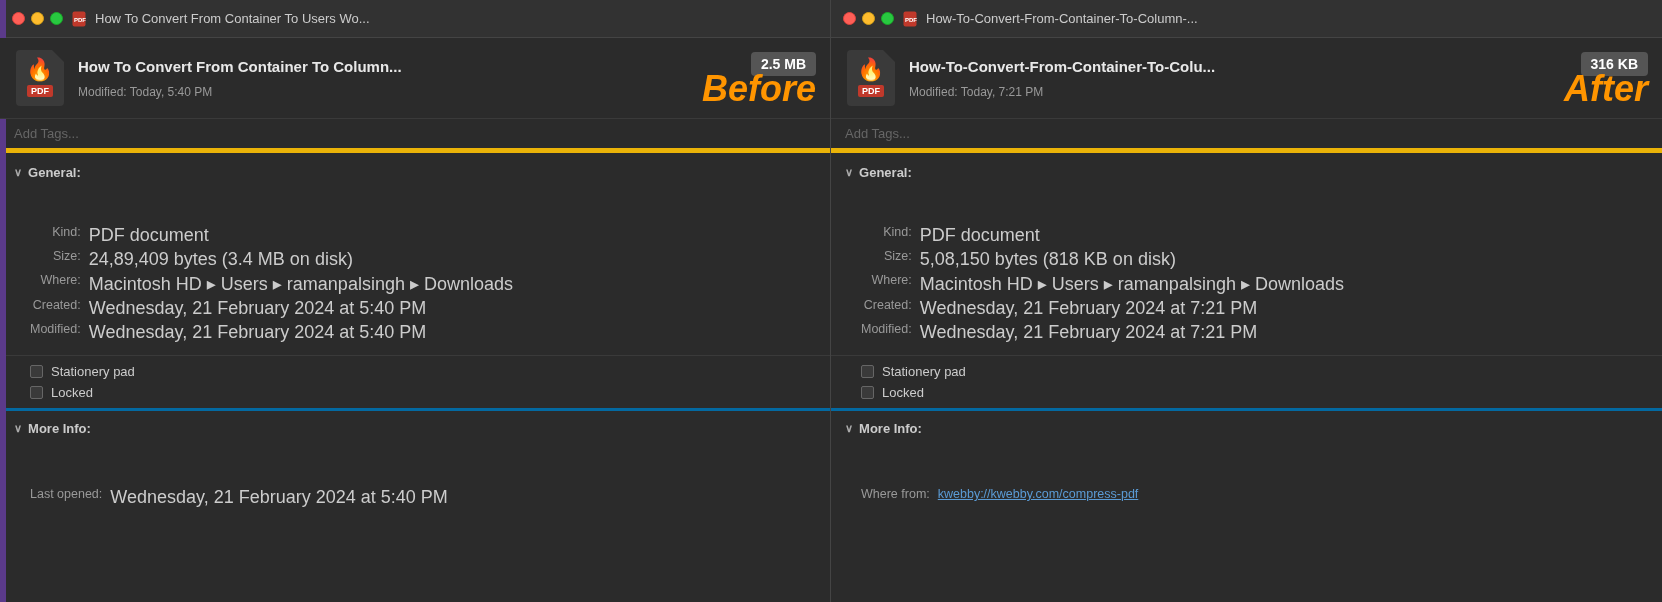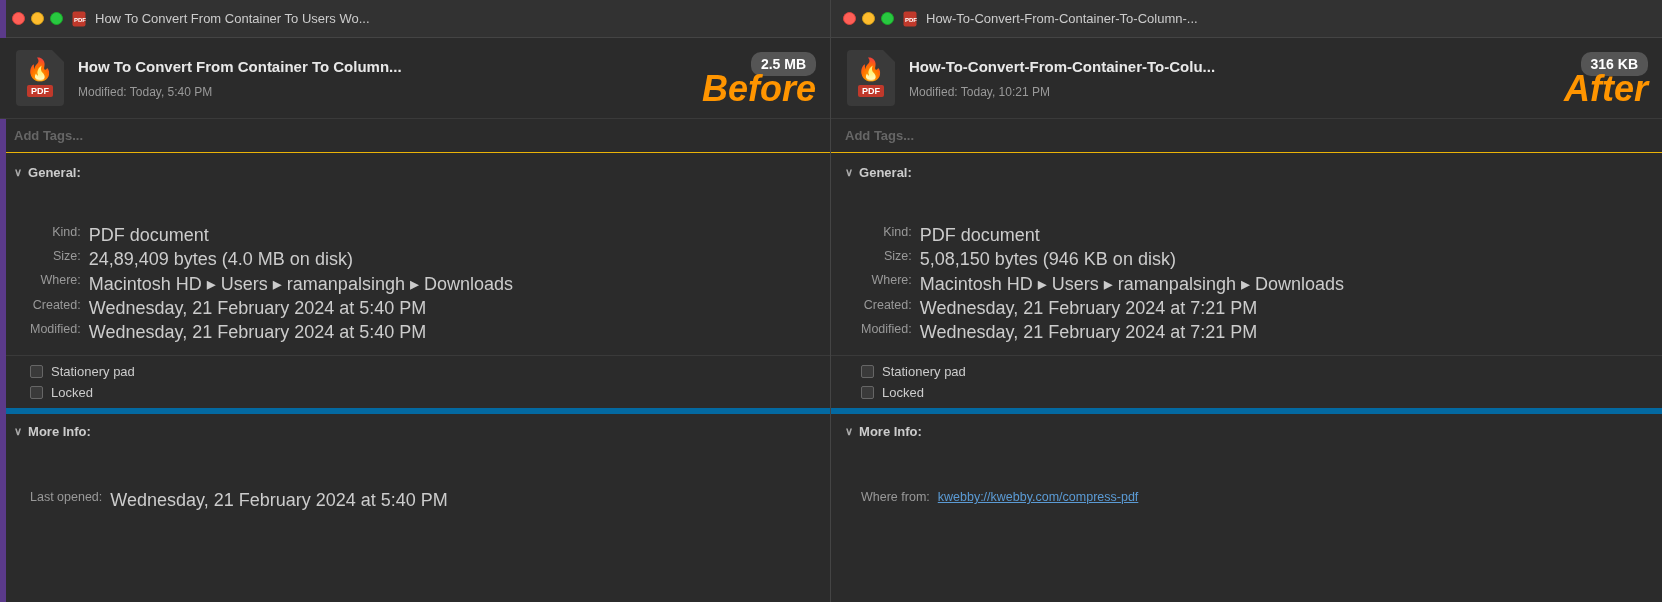--- a/index.html
+++ b/index.html
@@ -149,7 +149,7 @@
       font-size: 14px;
       font-weight: 600;
       padding: 4px 10px;
-      border-radius: 10px;
+      border-radius: 4px;
       position: absolute;
       top: 14px;
       right: 14px;

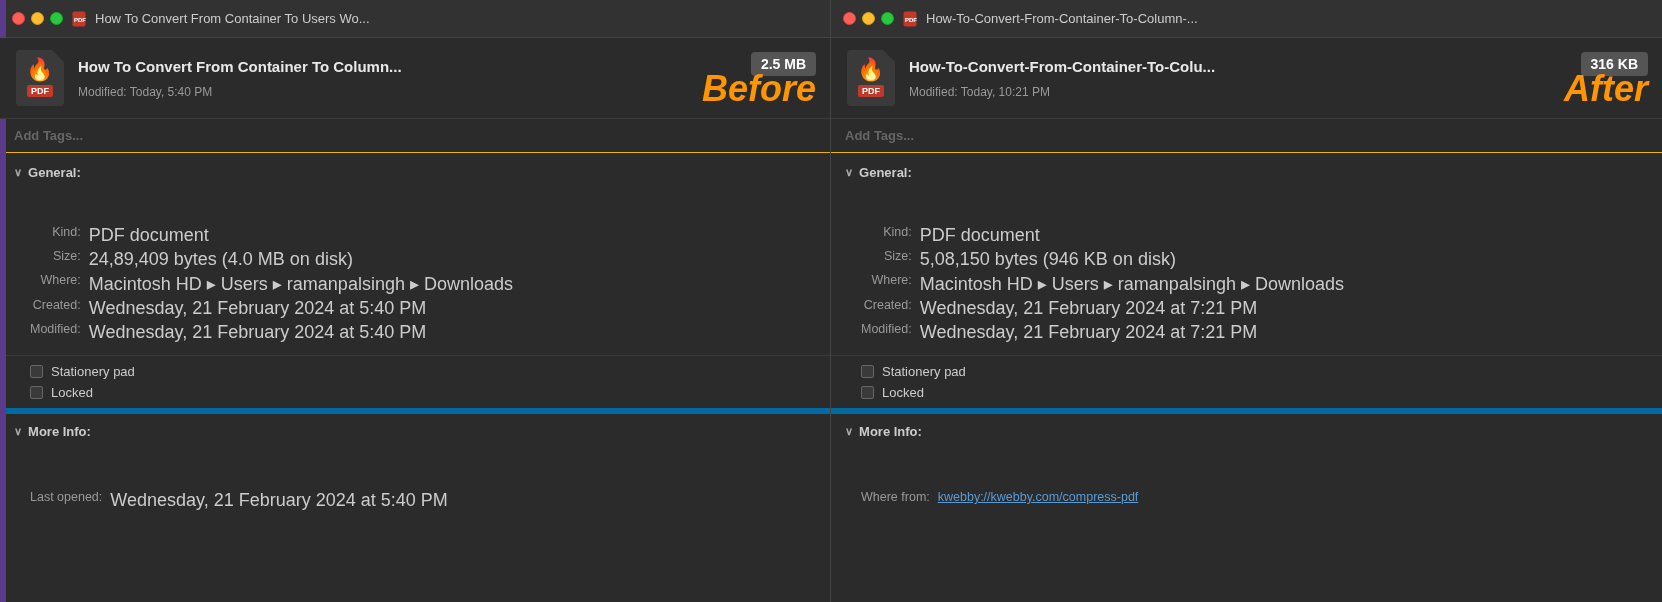--- a/index.html
+++ b/index.html
@@ -400,7 +400,7 @@
     </div>
     <div class="file-info">
       <div class="file-title">How-To-Convert-From-Container-To-Colu...</div>
-      <div class="file-modified">Modified:  Today, 10:21 PM</div>
+      <div class="file-modified">Modified:  Today, 7:21 PM</div>
     </div>
     <div class="file-size-badge">316 KB</div>
     <div class="label-overlay label-after">After</div>

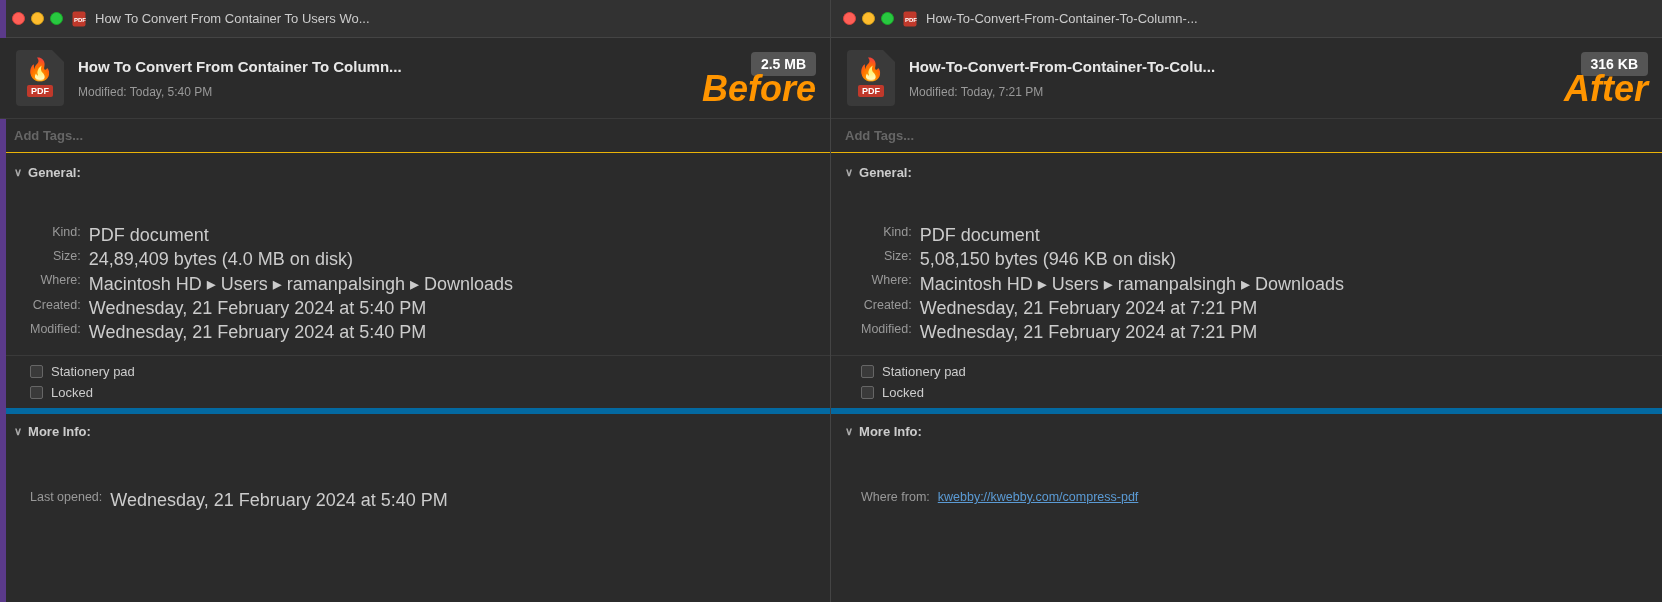--- a/index.html
+++ b/index.html
@@ -170,13 +170,12 @@
     
     .tags-row {
       padding: 8px 14px;
-      border-bottom: 1px solid #eab308;
+      border-bottom: 5px solid #eab308;
       font-size: 13px;
       color: #666;
       height: 34px;
       display: flex;
       align-items: center;
-      font-weight: bold;
     }
 
     

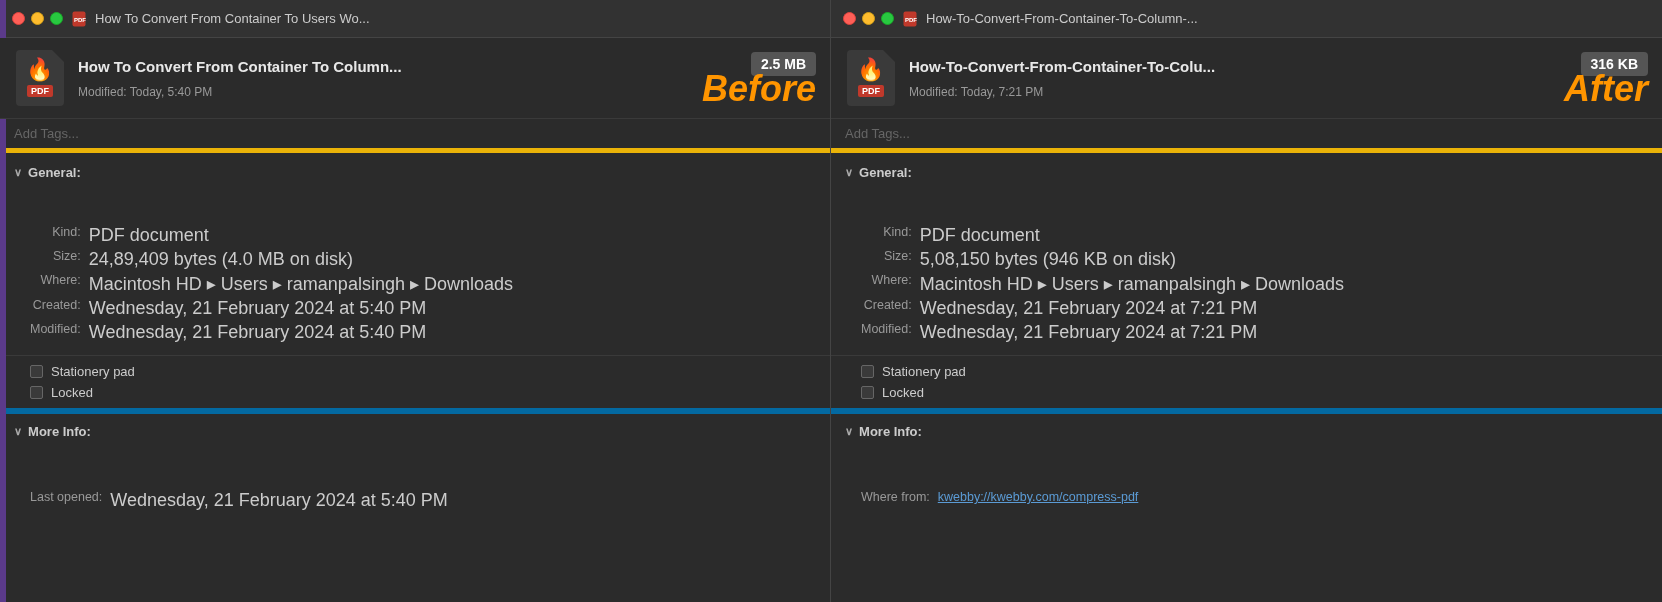--- a/index.html
+++ b/index.html
@@ -337,7 +337,7 @@
         <span class="info-value">PDF document</span>
 
         <span class="info-label">Size:</span>
-        <span class="info-value">24,89,409 bytes (4.0 MB on disk)</span>
+        <span class="info-value">24,89,409 bytes (3.4 MB on disk)</span>
 
         <span class="info-label">Where:</span>
         <span class="info-value">Macintosh HD ▸ Users ▸ ramanpalsingh ▸ Downloads</span>

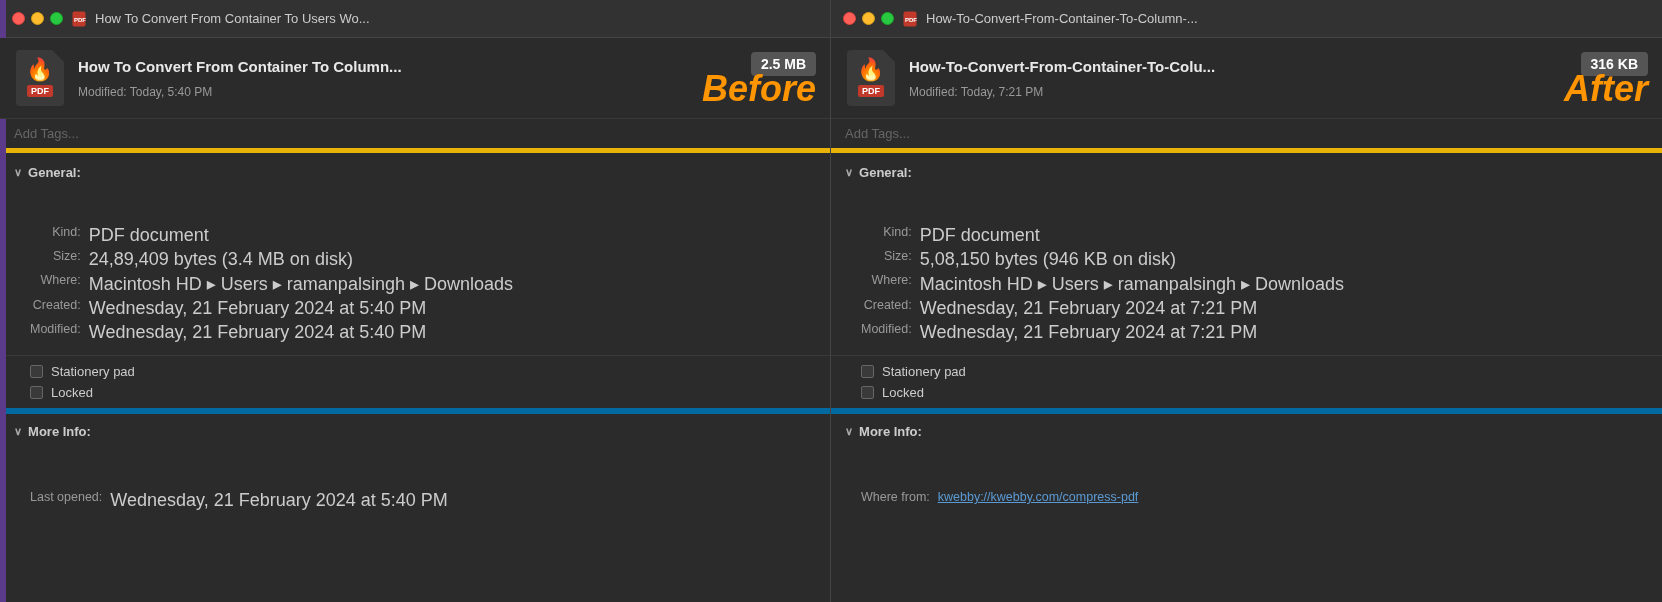--- a/index.html
+++ b/index.html
@@ -421,7 +421,7 @@
         <span class="info-value">PDF document</span>
 
         <span class="info-label">Size:</span>
-        <span class="info-value">5,08,150 bytes (946 KB on disk)</span>
+        <span class="info-value">5,08,150 bytes (818 KB on disk)</span>
 
         <span class="info-label">Where:</span>
         <span class="info-value">Macintosh HD ▸ Users ▸ ramanpalsingh ▸ Downloads</span>

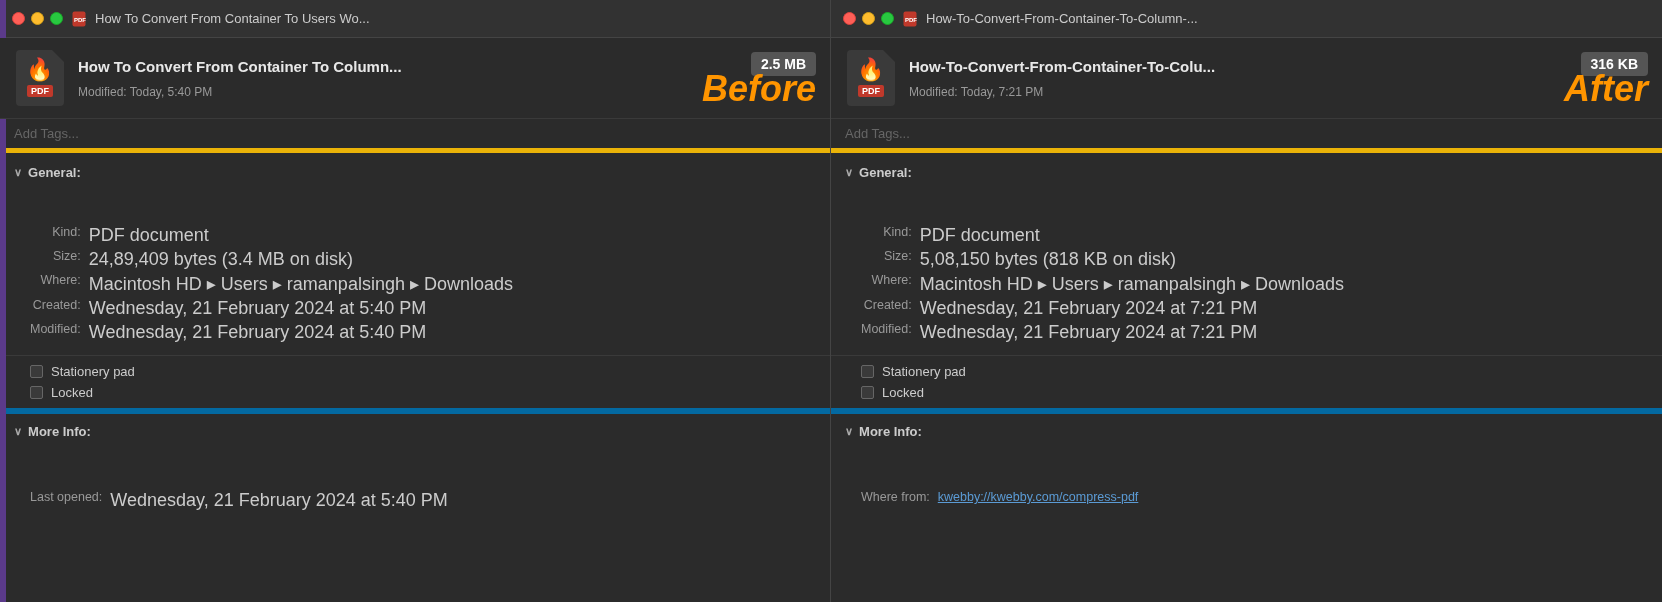--- a/index.html
+++ b/index.html
@@ -230,7 +230,7 @@
       display: flex;
       flex-direction: column;
       gap: 6px;
-      border-bottom: 6px solid #0369a1;
+      border-bottom: 3px solid #0369a1;
     }
 
     .checkbox-row {

